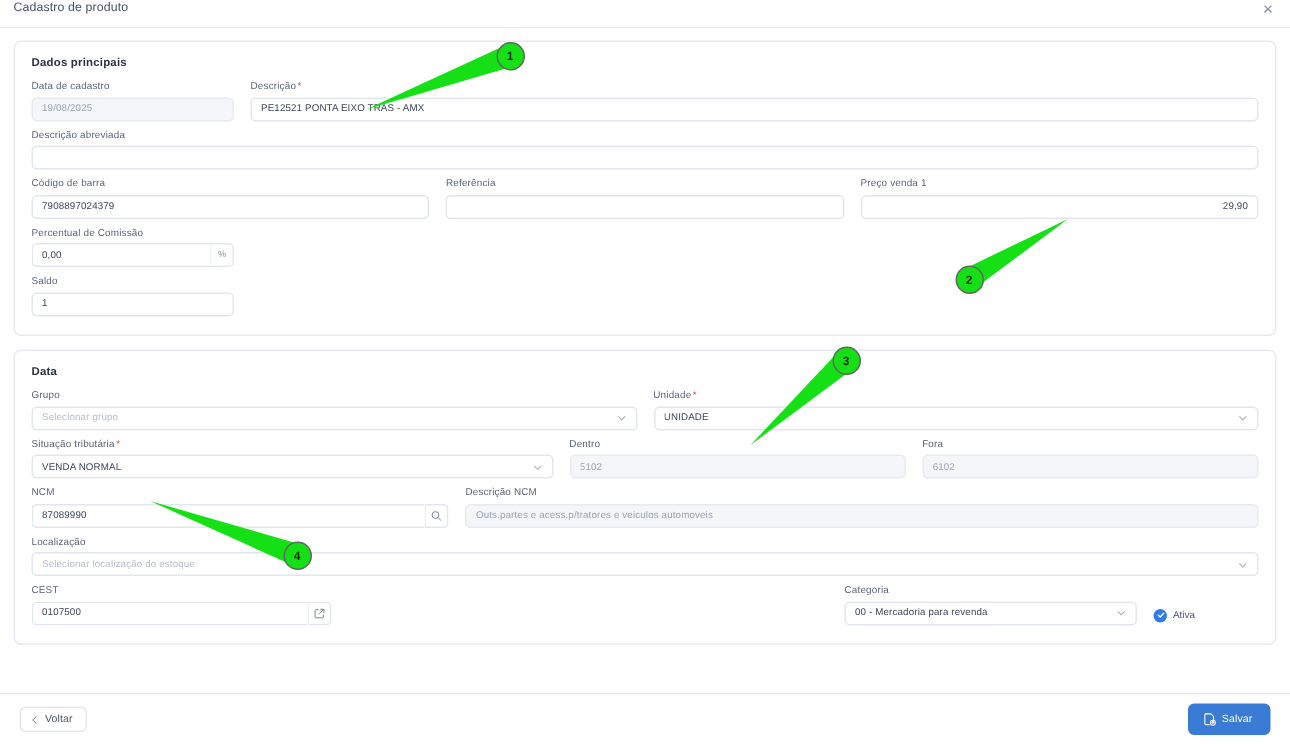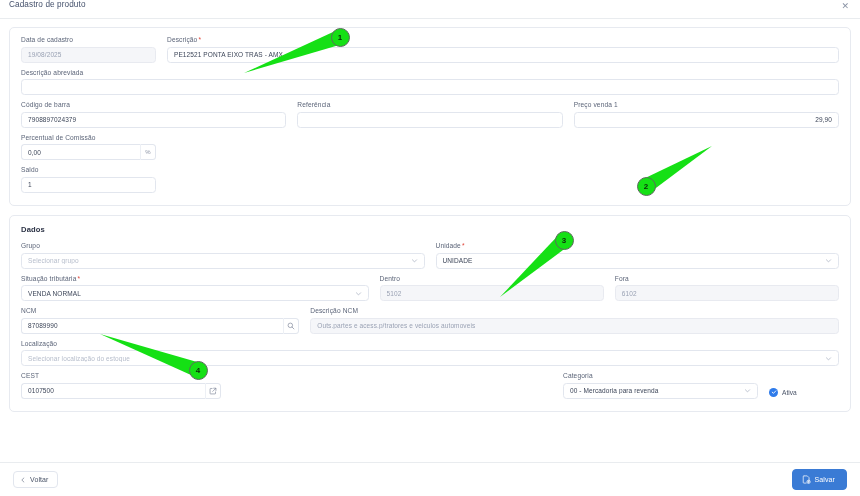--- a/index.html
+++ b/index.html
@@ -151,6 +151,7 @@
   <div class="body-area">
 
     <div class="card">
+      <div class="card-title">Dados principais</div>
 
       <div class="row">
         <div class="field f-1">

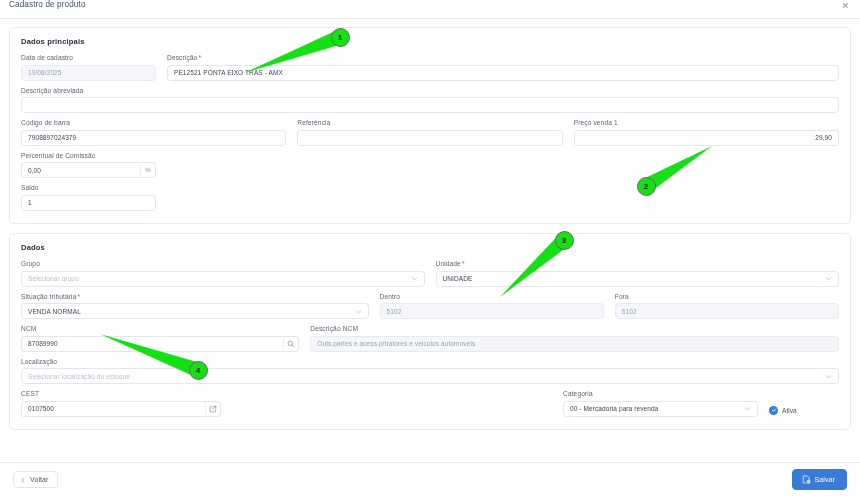--- a/index.html
+++ b/index.html
@@ -221,7 +221,7 @@
     </div>
 
     <div class="card">
-      <div class="card-title">Dados</div>
+      <div class="card-title">Data</div>
 
       <div class="row">
         <div class="field f-half">

